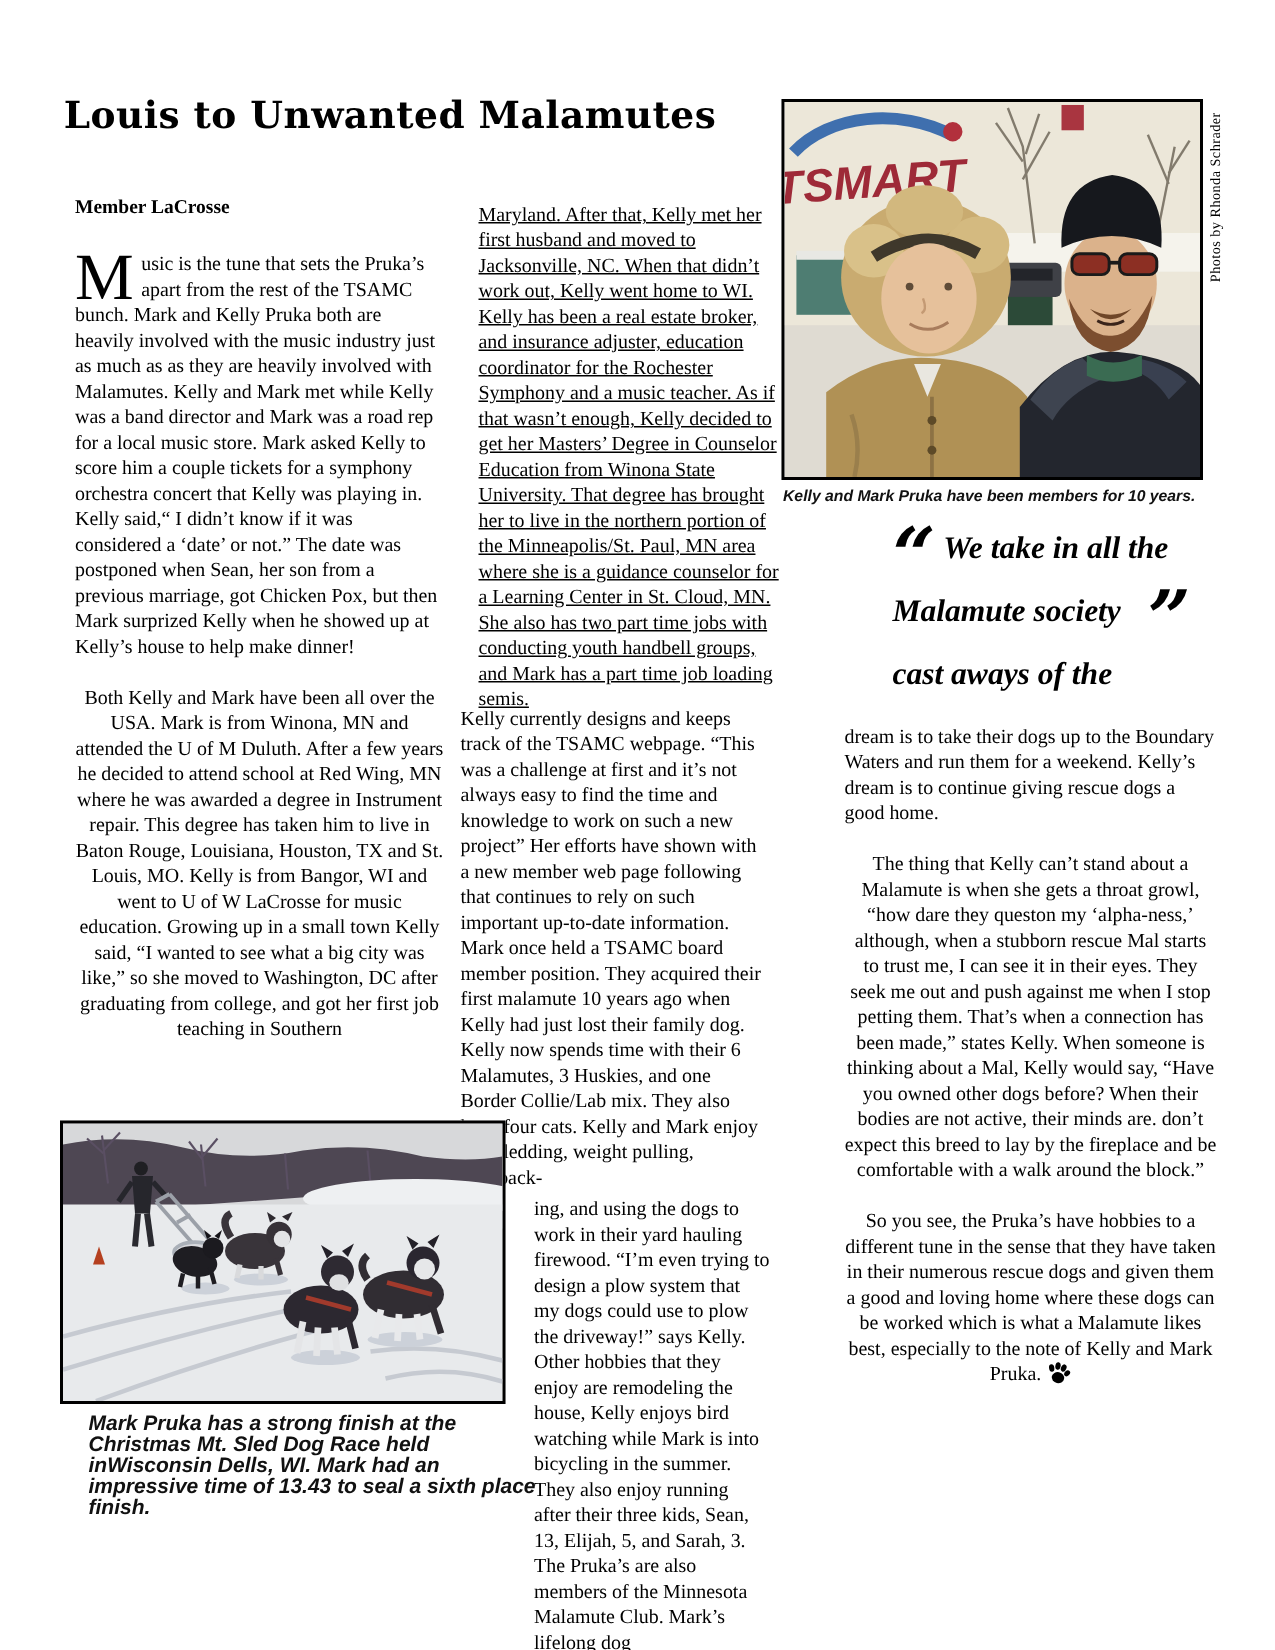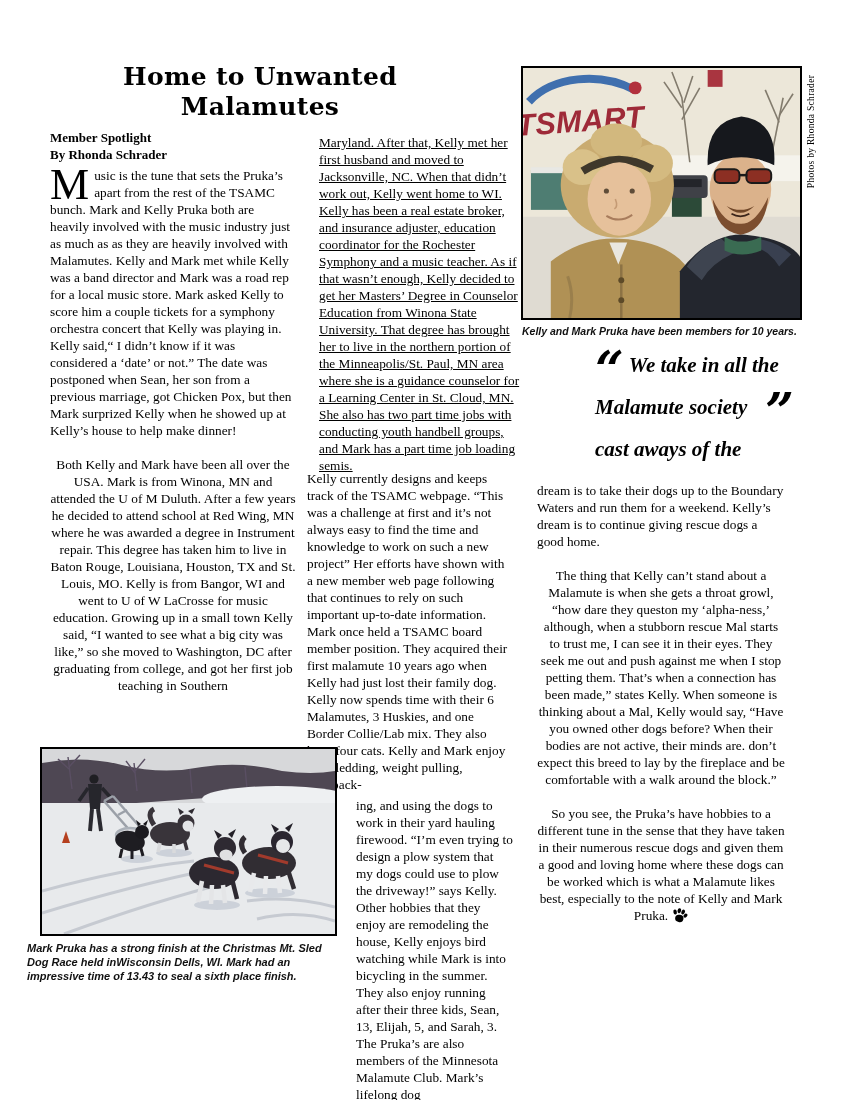--- a/index.html
+++ b/index.html
@@ -71,7 +71,7 @@
 <body>
 
 <div class="abs title">
-  <div>Home to Unwanted Malamutes</div>
+  <div>Louis to Unwanted Malamutes</div>
 </div>
 
 <div class="abs byline">

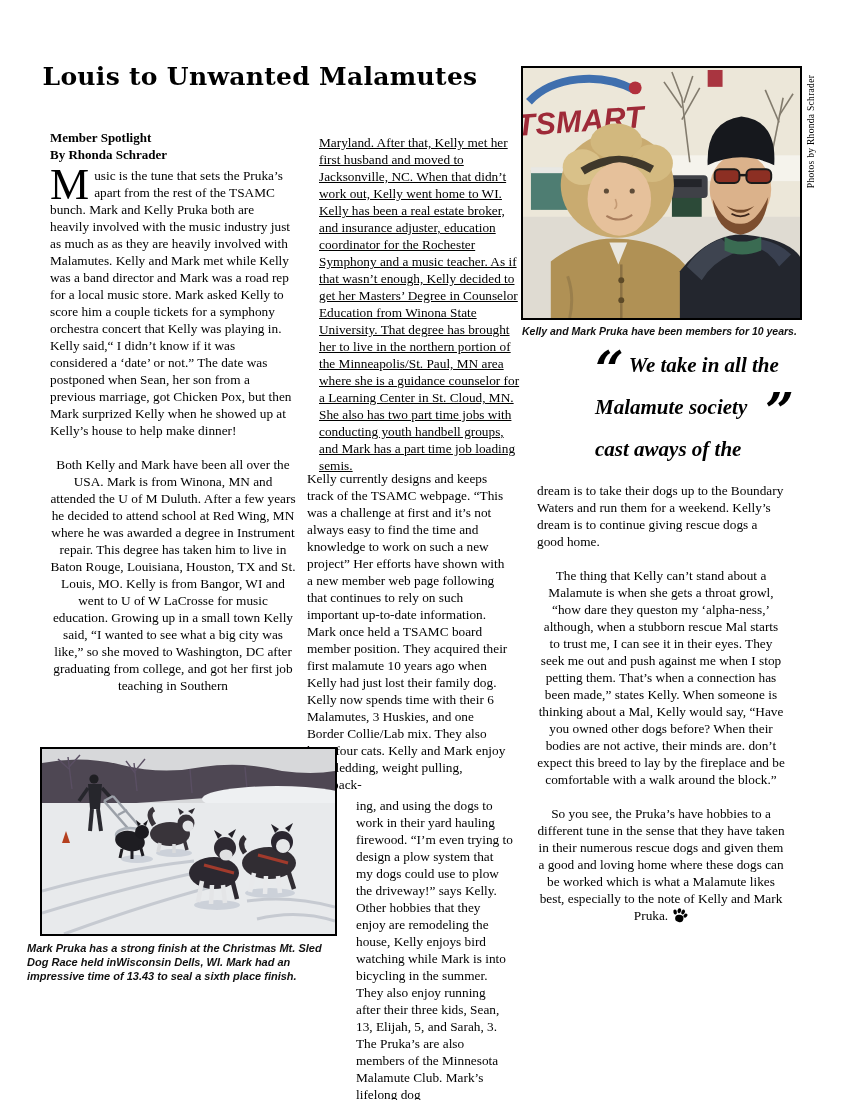--- a/index.html
+++ b/index.html
@@ -75,7 +75,7 @@
 </div>
 
 <div class="abs byline">
-  <div>Member Spotlight</div>
+  <div>Member LaCrosse</div>
   <div>By Rhonda Schrader</div>
 </div>
 

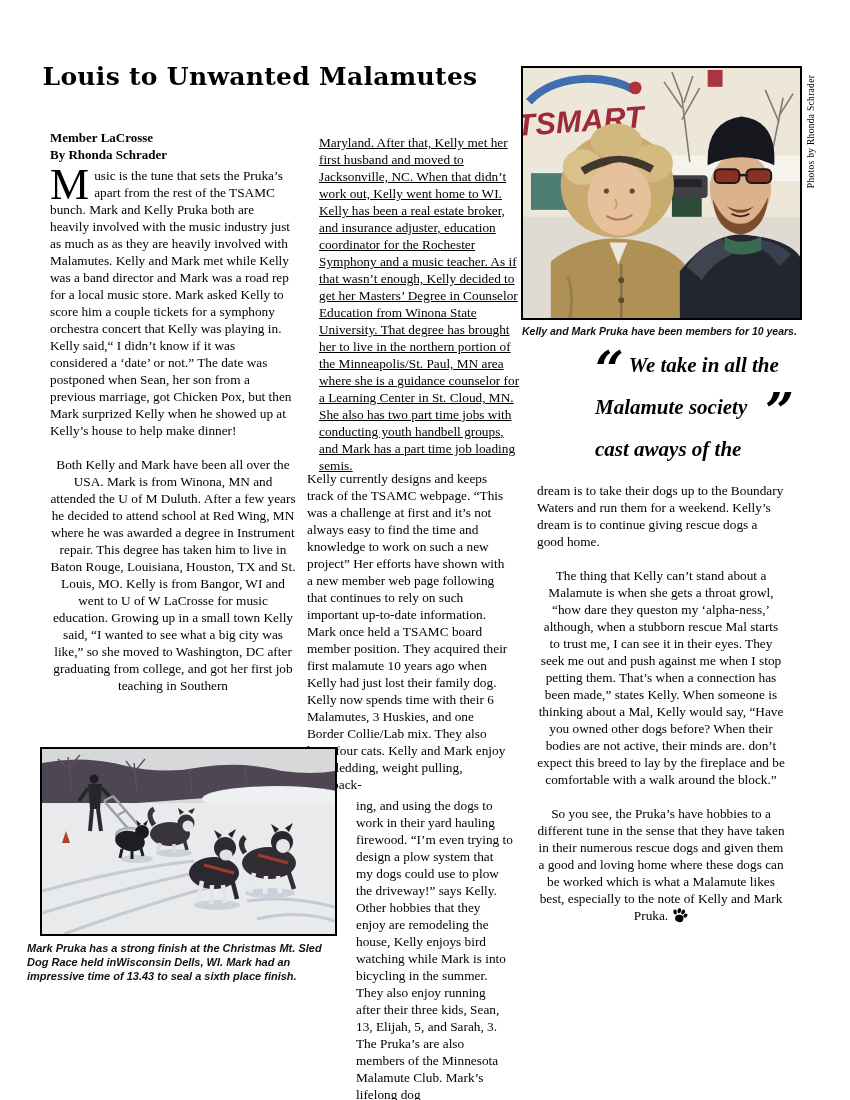--- a/index.html
+++ b/index.html
@@ -76,7 +76,6 @@
 
 <div class="abs byline">
   <div>Member LaCrosse</div>
-  <div>By Rhonda Schrader</div>
 </div>
 
 <div class="abs body-text col1">

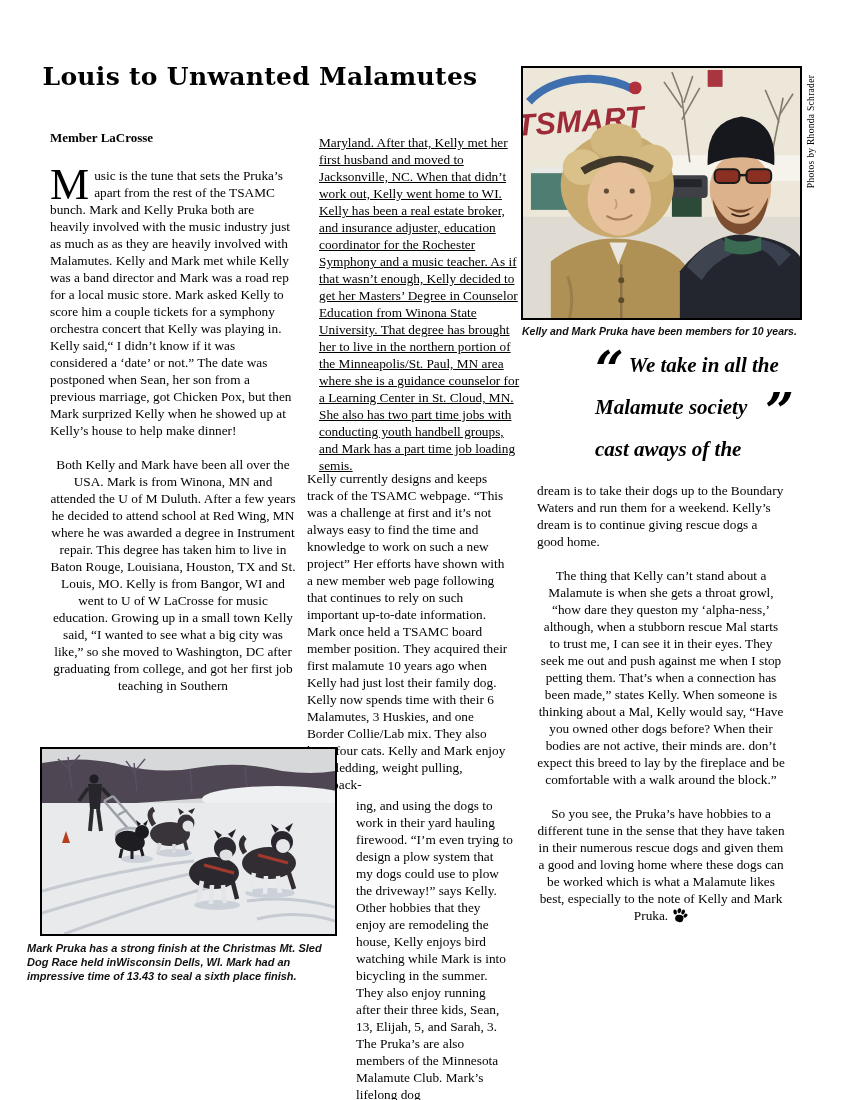--- a/index.html
+++ b/index.html
@@ -28,7 +28,7 @@
   .col2a{ left:319px; top:134px; width:205px;text-decoration:underline; }
   .col2b{ left:307px; top:470px; width:206px; }
   .col2c{ left:356px; top:797px; width:157px; }
-  .col3 { left:537px; top:482px; width:248px; }
+  .col3 { left:563px; top:482px; width:248px; }
 
   .dropcap {
     float:left; font-size:44px; line-height:33px;

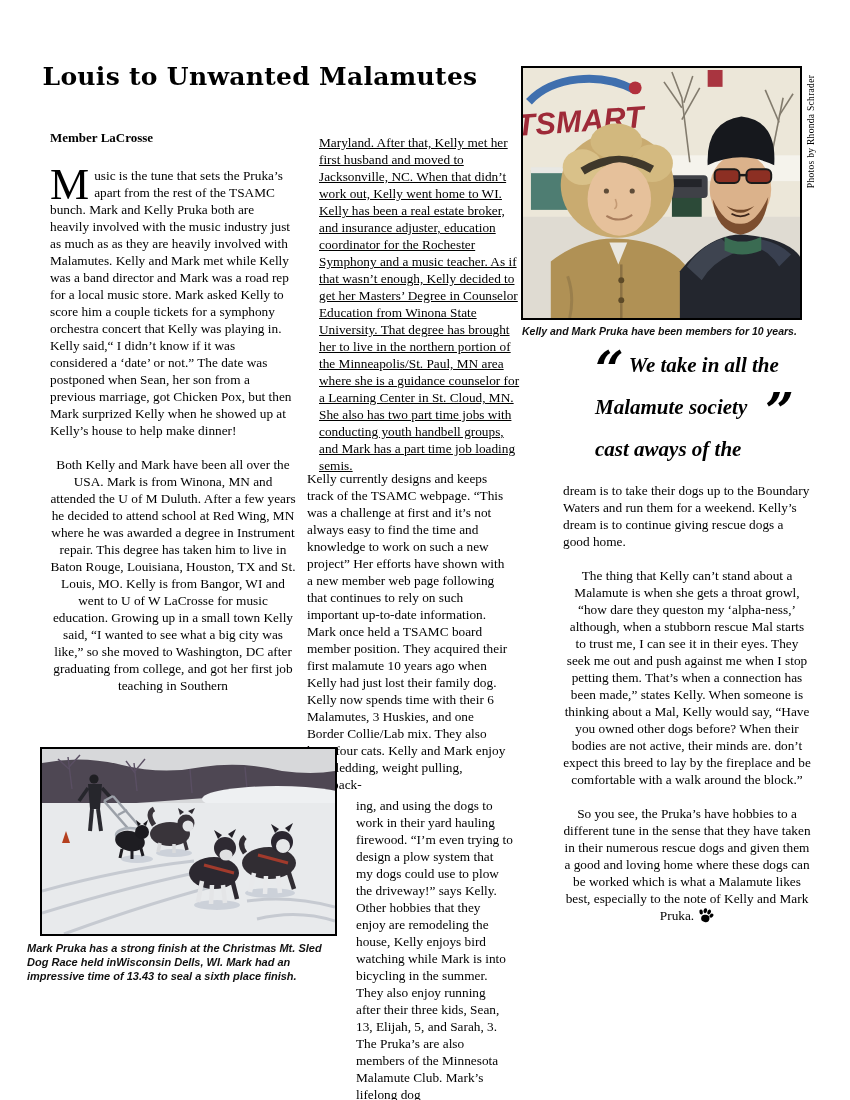--- a/index.html
+++ b/index.html
@@ -42,7 +42,7 @@
 
   .caption { font-family:"Liberation Sans", sans-serif; font-style:italic; color:#111;font-weight:bold; }
   .caption-top    { left:522px; top:325px; width:288px; font-size:10.5px; line-height:13px; }
-  .caption-bottom { left:27px;  top:941px; width:304px; font-size:11px;   line-height:14px; }
+  .caption-bottom { left:59px;  top:941px; width:304px; font-size:14px;   line-height:14px; }
 
   .vcredit {
     left:740px; top:125px; width:145px; height:13px;

